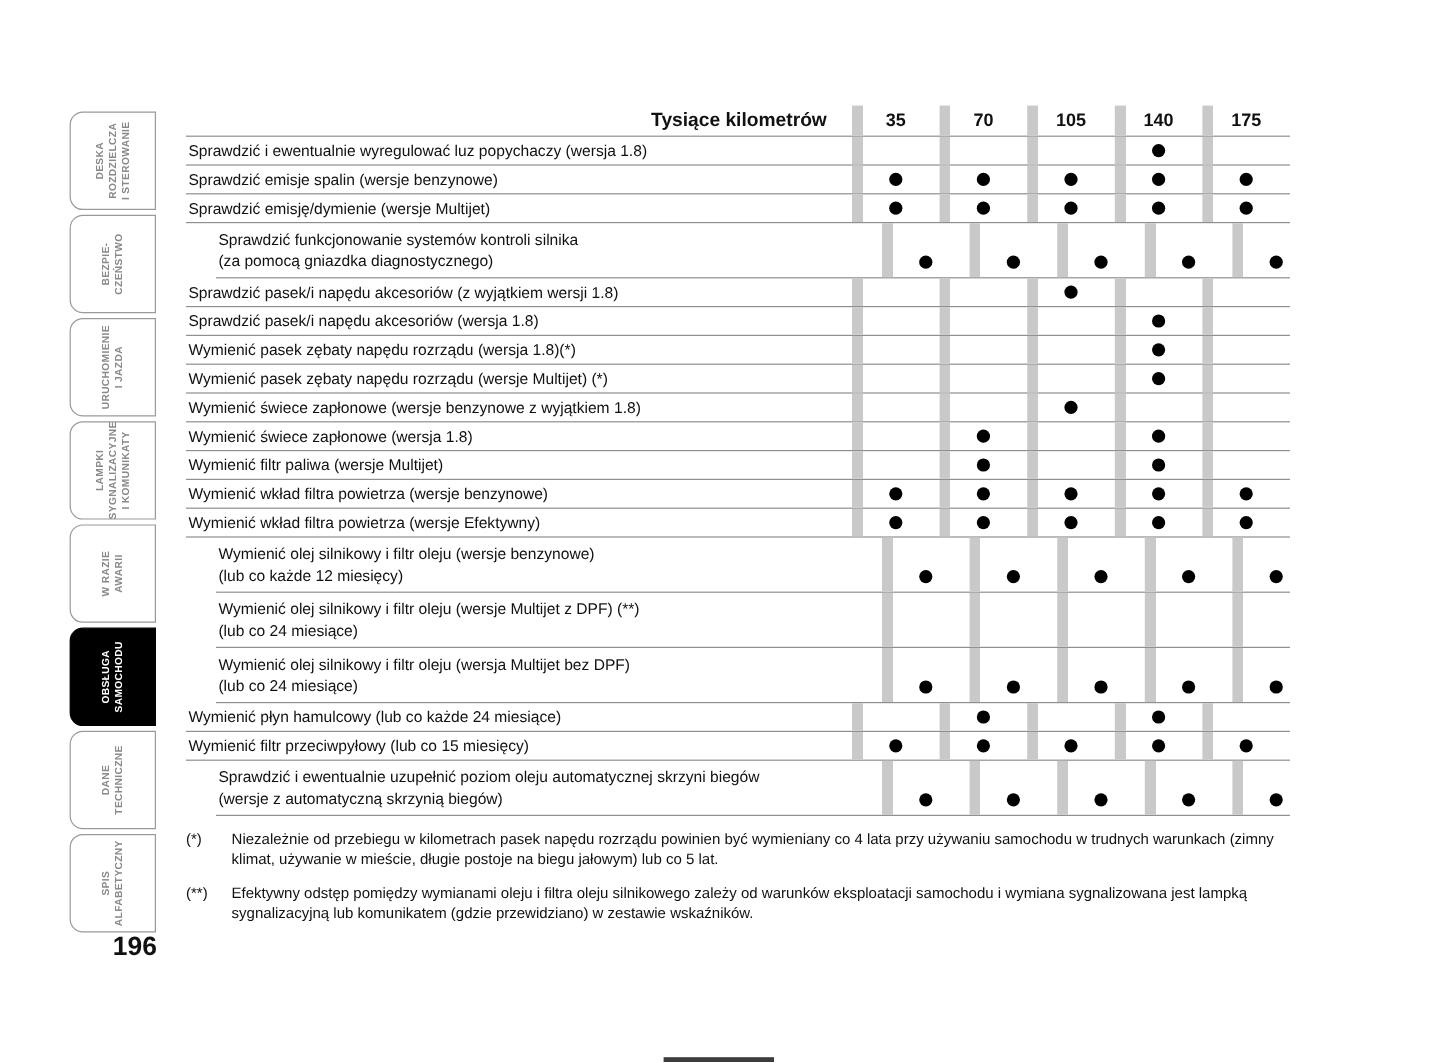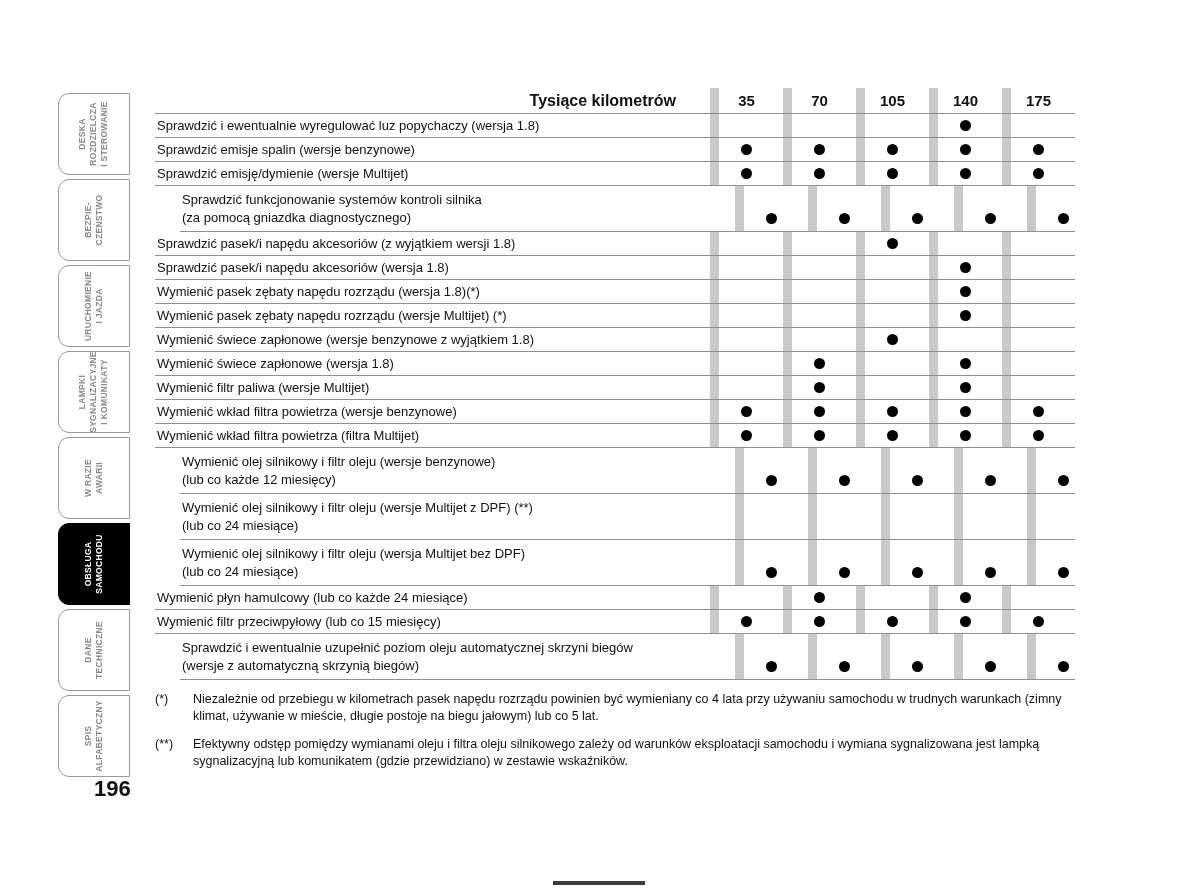--- a/index.html
+++ b/index.html
@@ -43,7 +43,7 @@
   }
   .header-title {
     font-weight:700; font-size:16px;
-    justify-content:flex-end; text-align:right; padding-right:34px;
+    justify-content:flex-end; text-align:right; padding-right:21px;
   }
   .dot-cell {
     position:relative; display:flex; align-items:center; justify-content:center;

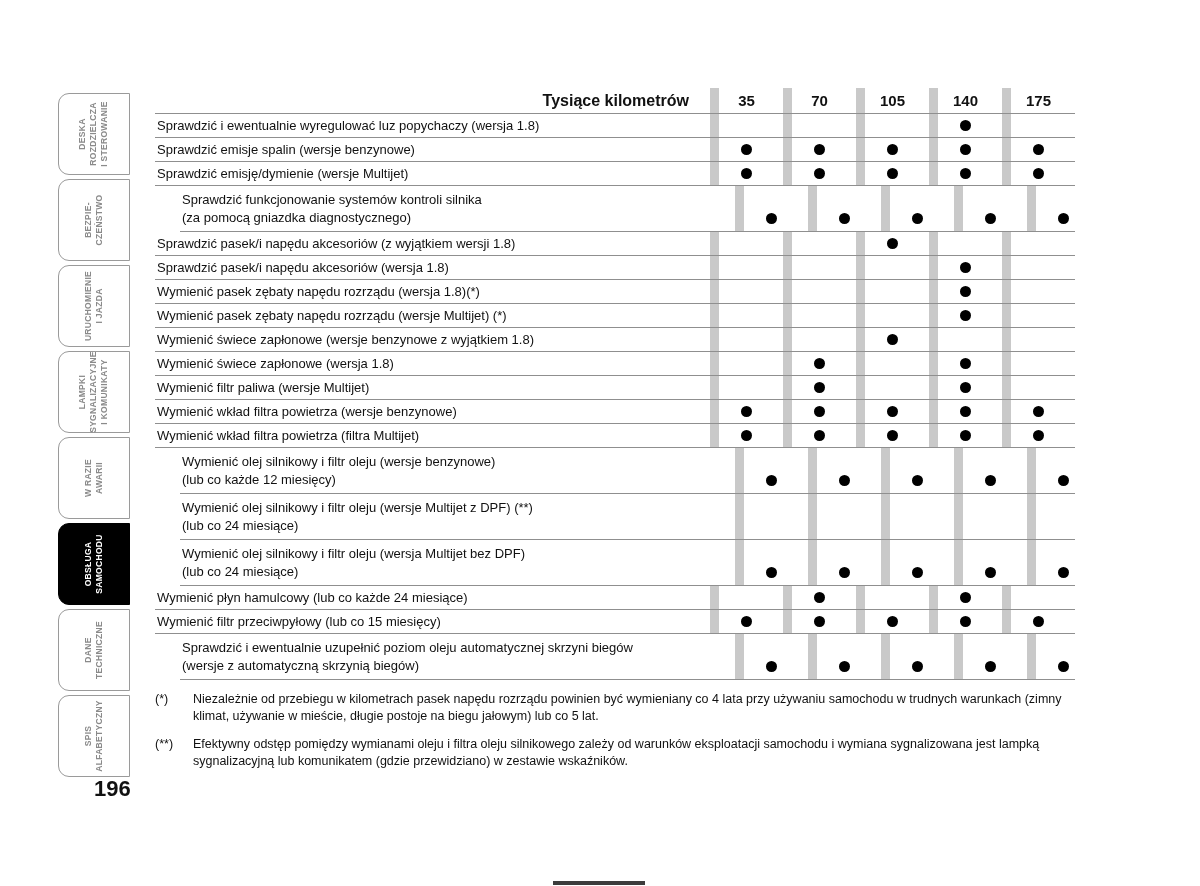--- a/index.html
+++ b/index.html
@@ -277,7 +277,7 @@
         </div>
       </div>
       <div class="trow">
-        <div class="label-cell">Wymienić wkład filtra powietrza (filtra Multijet)</div>
+        <div class="label-cell">Wymienić wkład filtra powietrza (wersje Efektywny)</div>
         <div class="dot-cell">
           <span class="dot"></span>
         </div>

